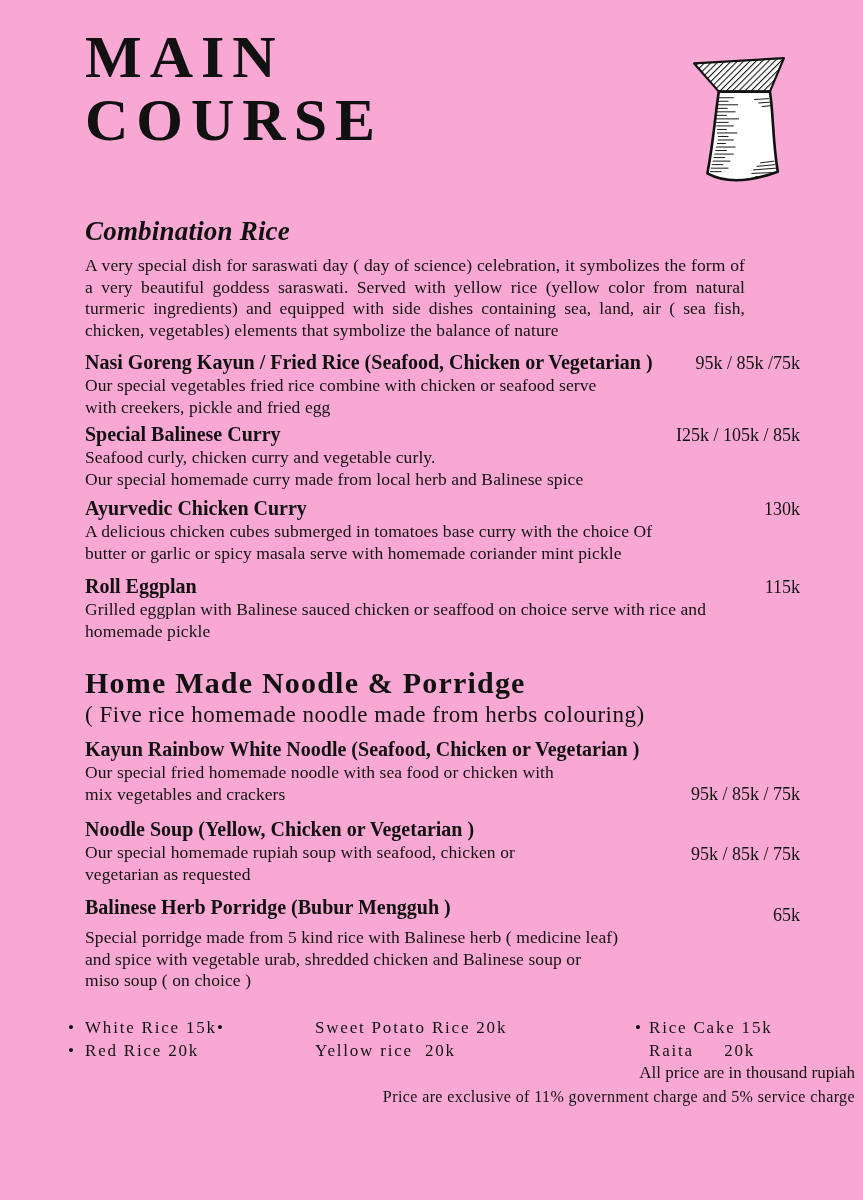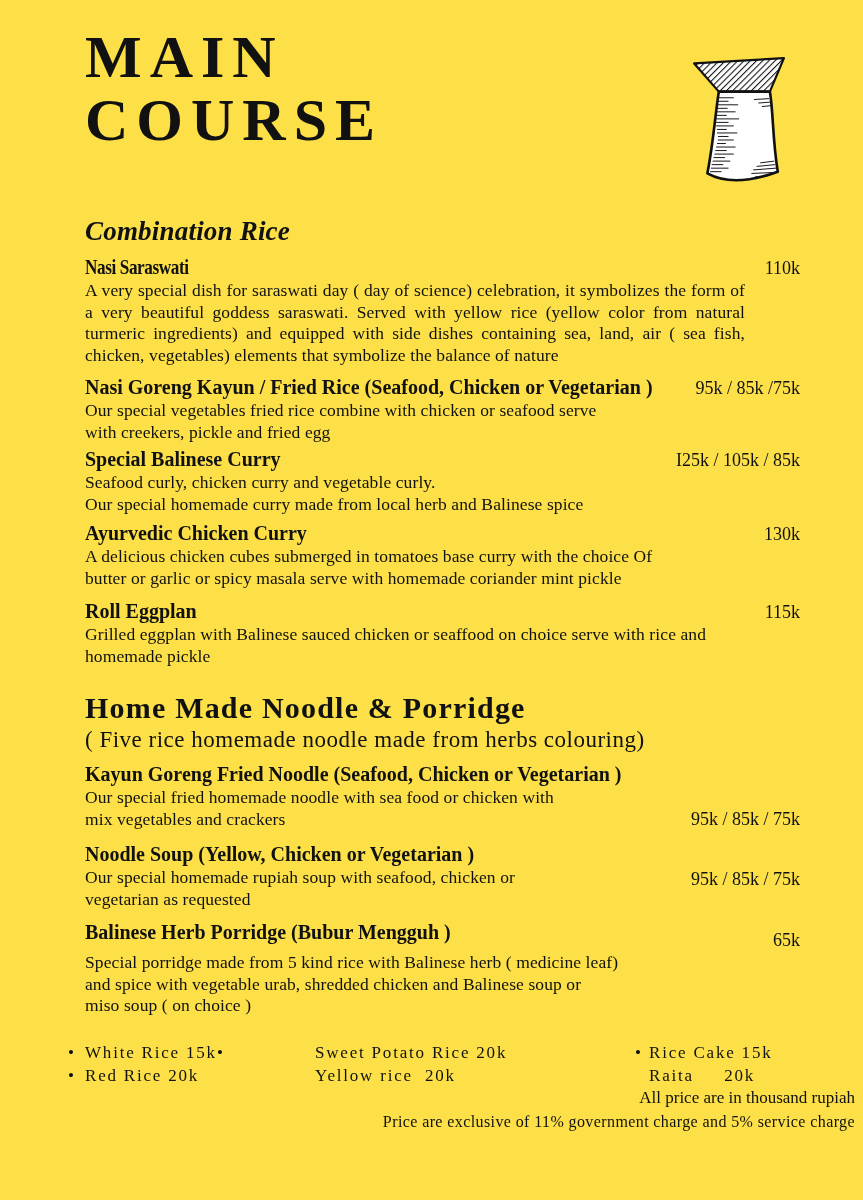--- a/index.html
+++ b/index.html
@@ -6,7 +6,7 @@
   .page {
     position:relative;
     width:863px; height:1200px;
-    background:#fde047;
+    background:#f9a8d4;
     color:#111111;
     font-family:"Liberation Serif", serif;
     box-sizing:border-box;

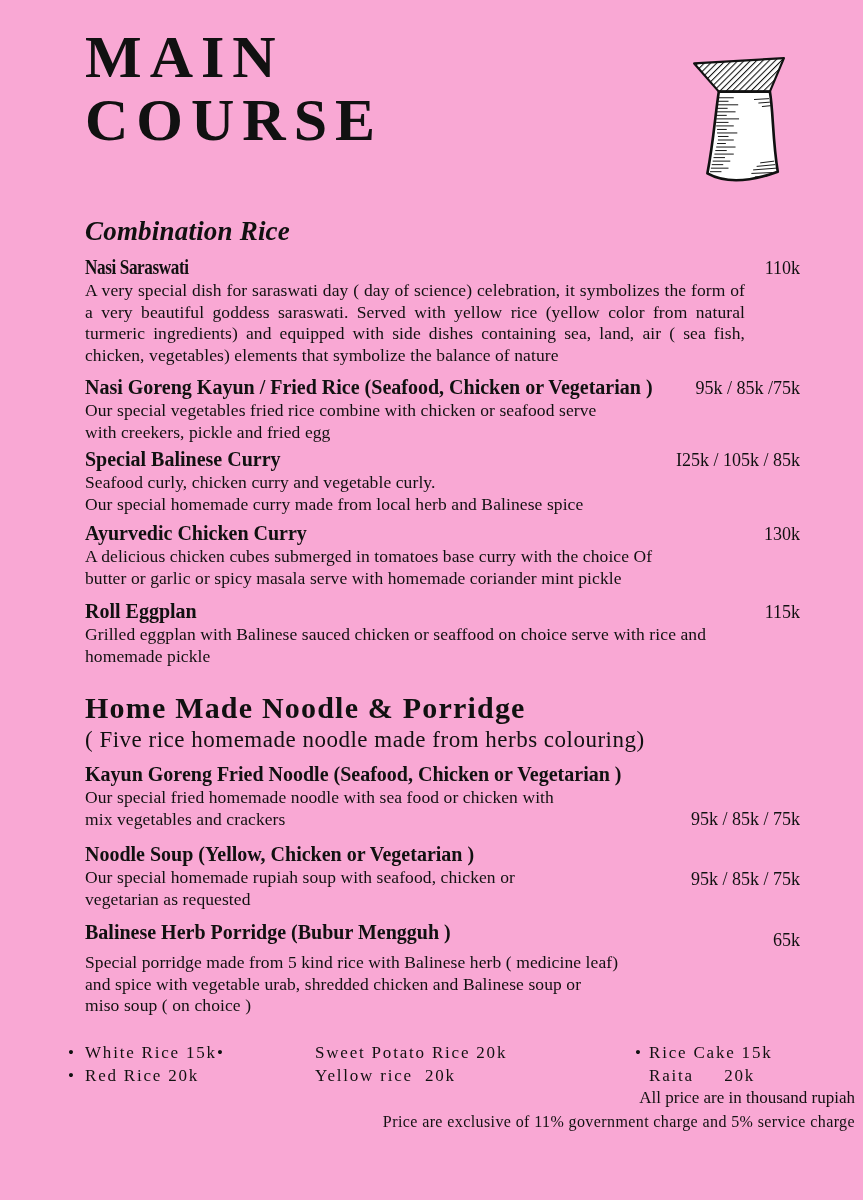--- a/index.html
+++ b/index.html
@@ -109,10 +109,6 @@
     <h2 class="h-combo">Combination Rice</h2>
 
     <article class="item mt8">
-      <div class="item-head">
-        <h3 class="item-name"><span class="condensed">Nasi Saraswati</span></h3>
-        <div class="price">110k</div>
-      </div>
       <p class="desc justify">A very special dish for saraswati day ( day of science) celebration, it symbolizes the form of a very beautiful goddess saraswati. Served with yellow rice (yellow color from natural turmeric ingredients) and equipped with side dishes containing sea, land, air ( sea fish, chicken, vegetables) elements that symbolize the balance of nature</p>
     </article>
 

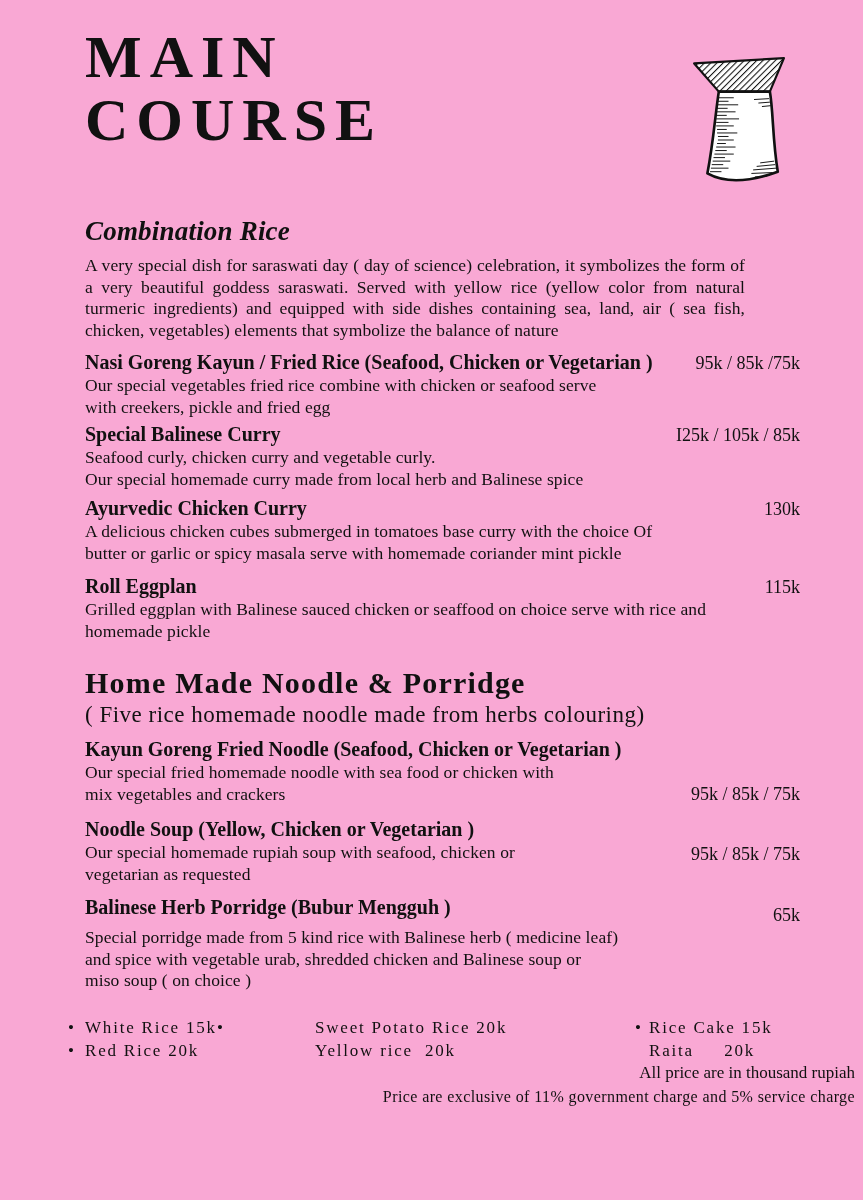--- a/index.html
+++ b/index.html
@@ -154,7 +154,7 @@
     <div class="subheading">( Five rice homemade noodle made from herbs colouring)</div>
 
     <article class="item mt8">
-      <h3 class="item-name">Kayun Goreng Fried Noodle (Seafood, Chicken or Vegetarian )</h3>
+      <h3 class="item-name">Kayun Rainbow White Noodle (Seafood, Chicken or Vegetarian )</h3>
       <div class="desc-row">
         <p class="desc">Our special fried homemade noodle with sea food or chicken with
 mix vegetables and crackers</p>

